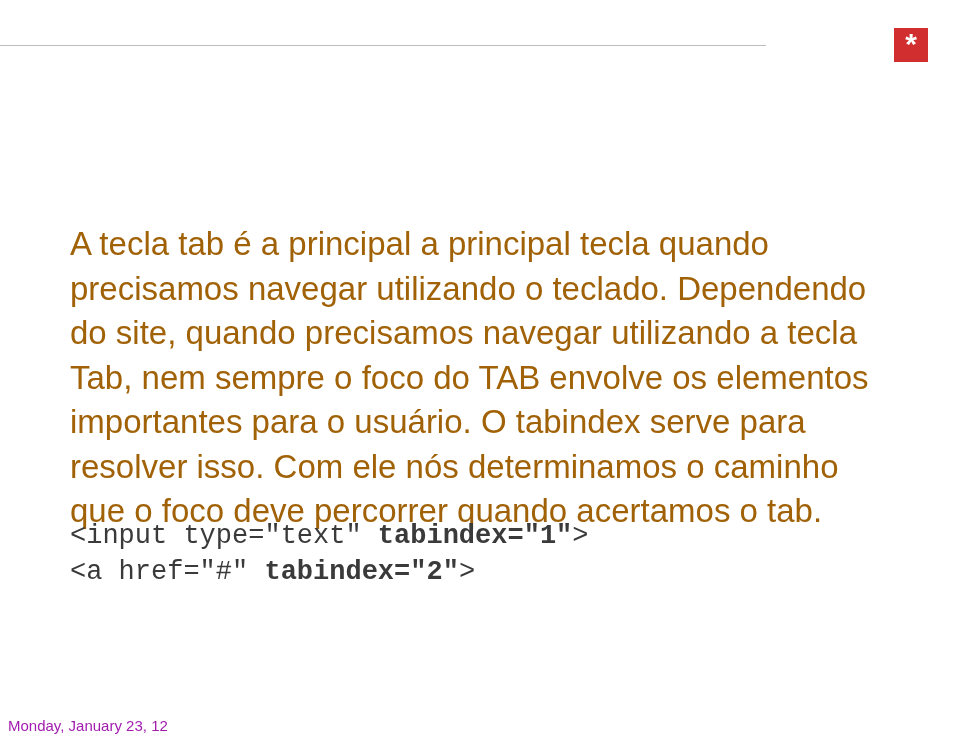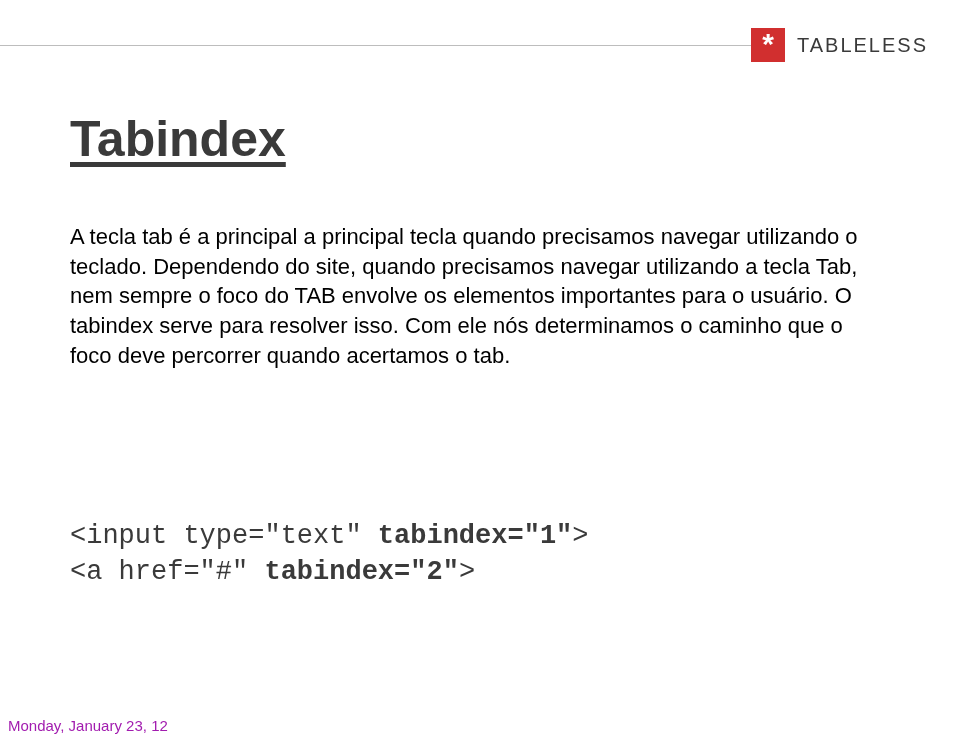--- a/index.html
+++ b/index.html
@@ -51,7 +51,6 @@
     <div class="logo-square">
       <span class="asterisk">*</span>
     </div>
-    <div class="logo-text">TABLELESS</div>
   </div>
 
   <h1 class="heading">Tabindex</h1>

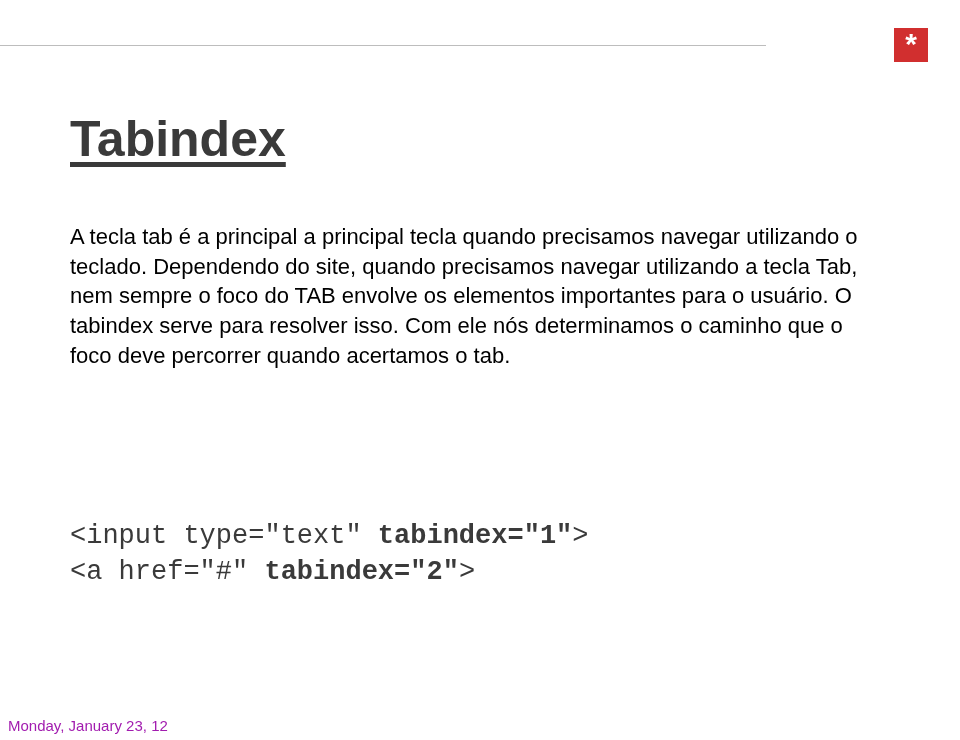--- a/index.html
+++ b/index.html
@@ -53,7 +53,6 @@
     </div>
   </div>
 
-  <h1 class="heading">Tabindex</h1>
 
   <p class="body-text">A tecla tab é a principal a principal tecla quando precisamos navegar utilizando o teclado. Dependendo do site, quando precisamos navegar utilizando a tecla Tab, nem sempre o foco do TAB envolve os elementos importantes para o usuário. O tabindex serve para resolver isso. Com ele nós determinamos o caminho que o foco deve percorrer quando acertamos o tab.</p>
 

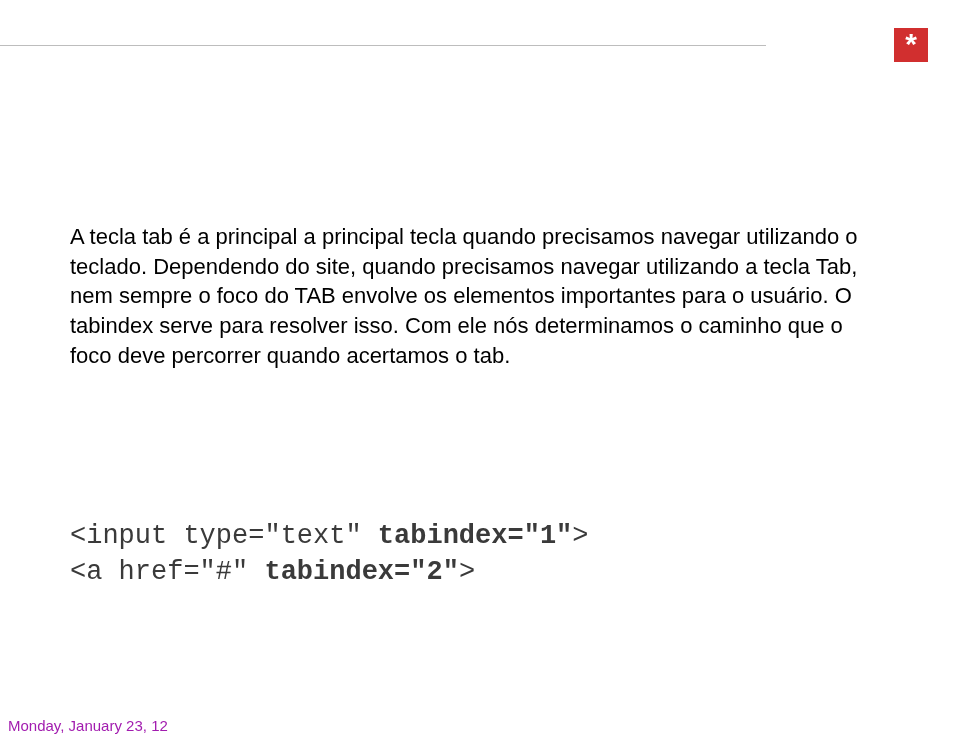--- a/index.html
+++ b/index.html
@@ -26,7 +26,7 @@
   }
   .body-text {
     position: absolute; top: 222px; left: 70px; width: 800px;
-    font-size: 22px; line-height: 1.35; color: #000000; font-weight: 300;
+    font-size: 33px; line-height: 1.35; color: #a16207; font-weight: 300;
     font-family: "Helvetica Neue", Helvetica, Arial, sans-serif;
   }
   .code-block {

